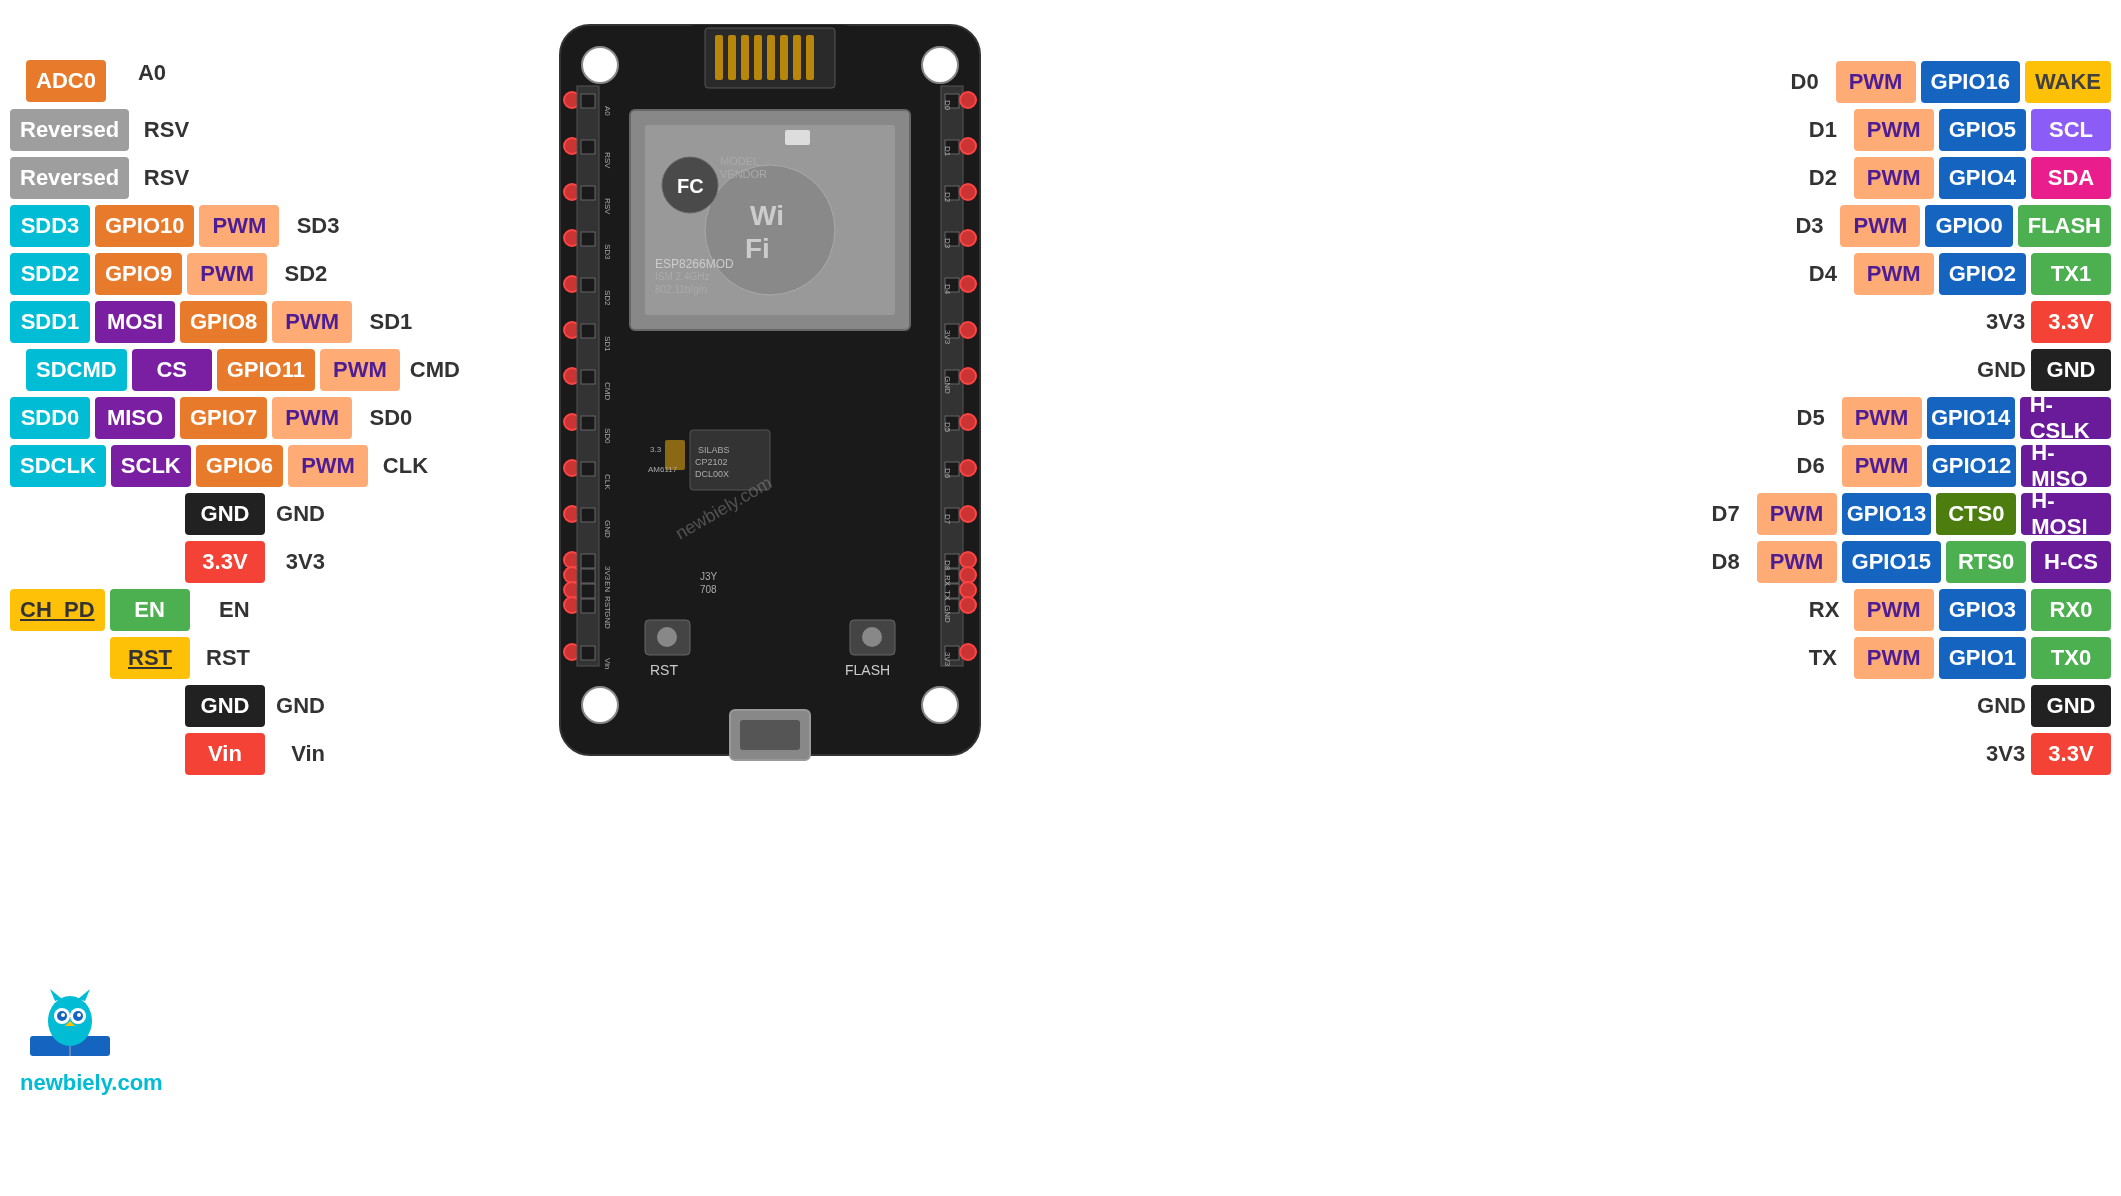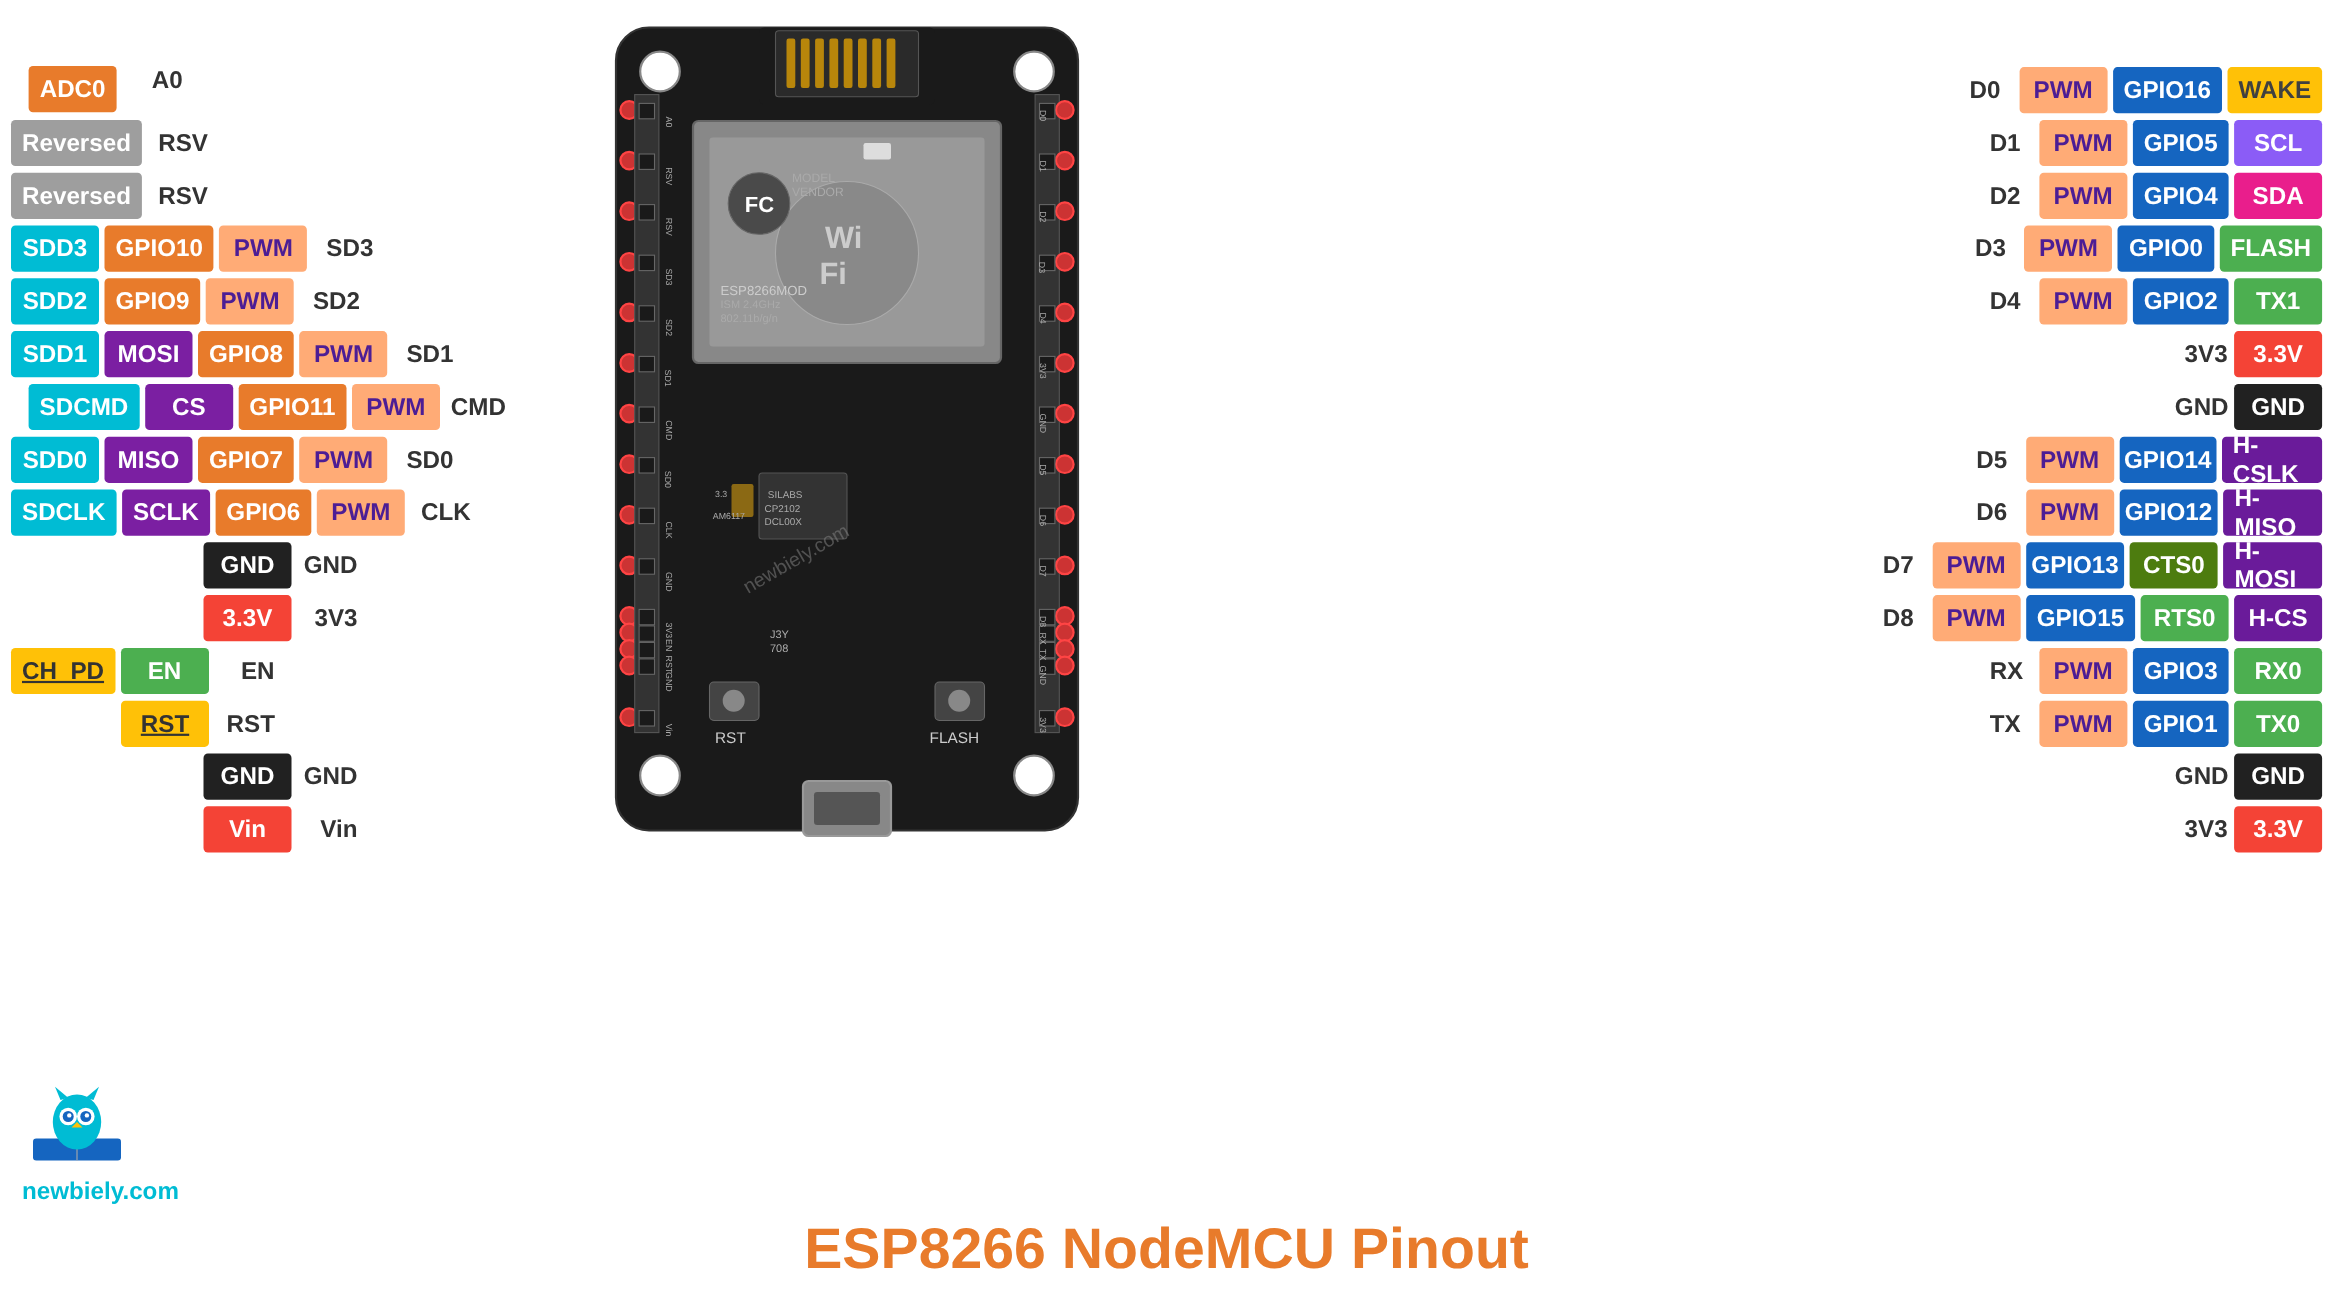--- a/index.html
+++ b/index.html
@@ -492,7 +492,6 @@
     <div class="logo-text">newbiely.com</div>
   </div>
 
-  <div class="title">ESP8266 NodeMCU Pinout</div>
 
 </div>
 

